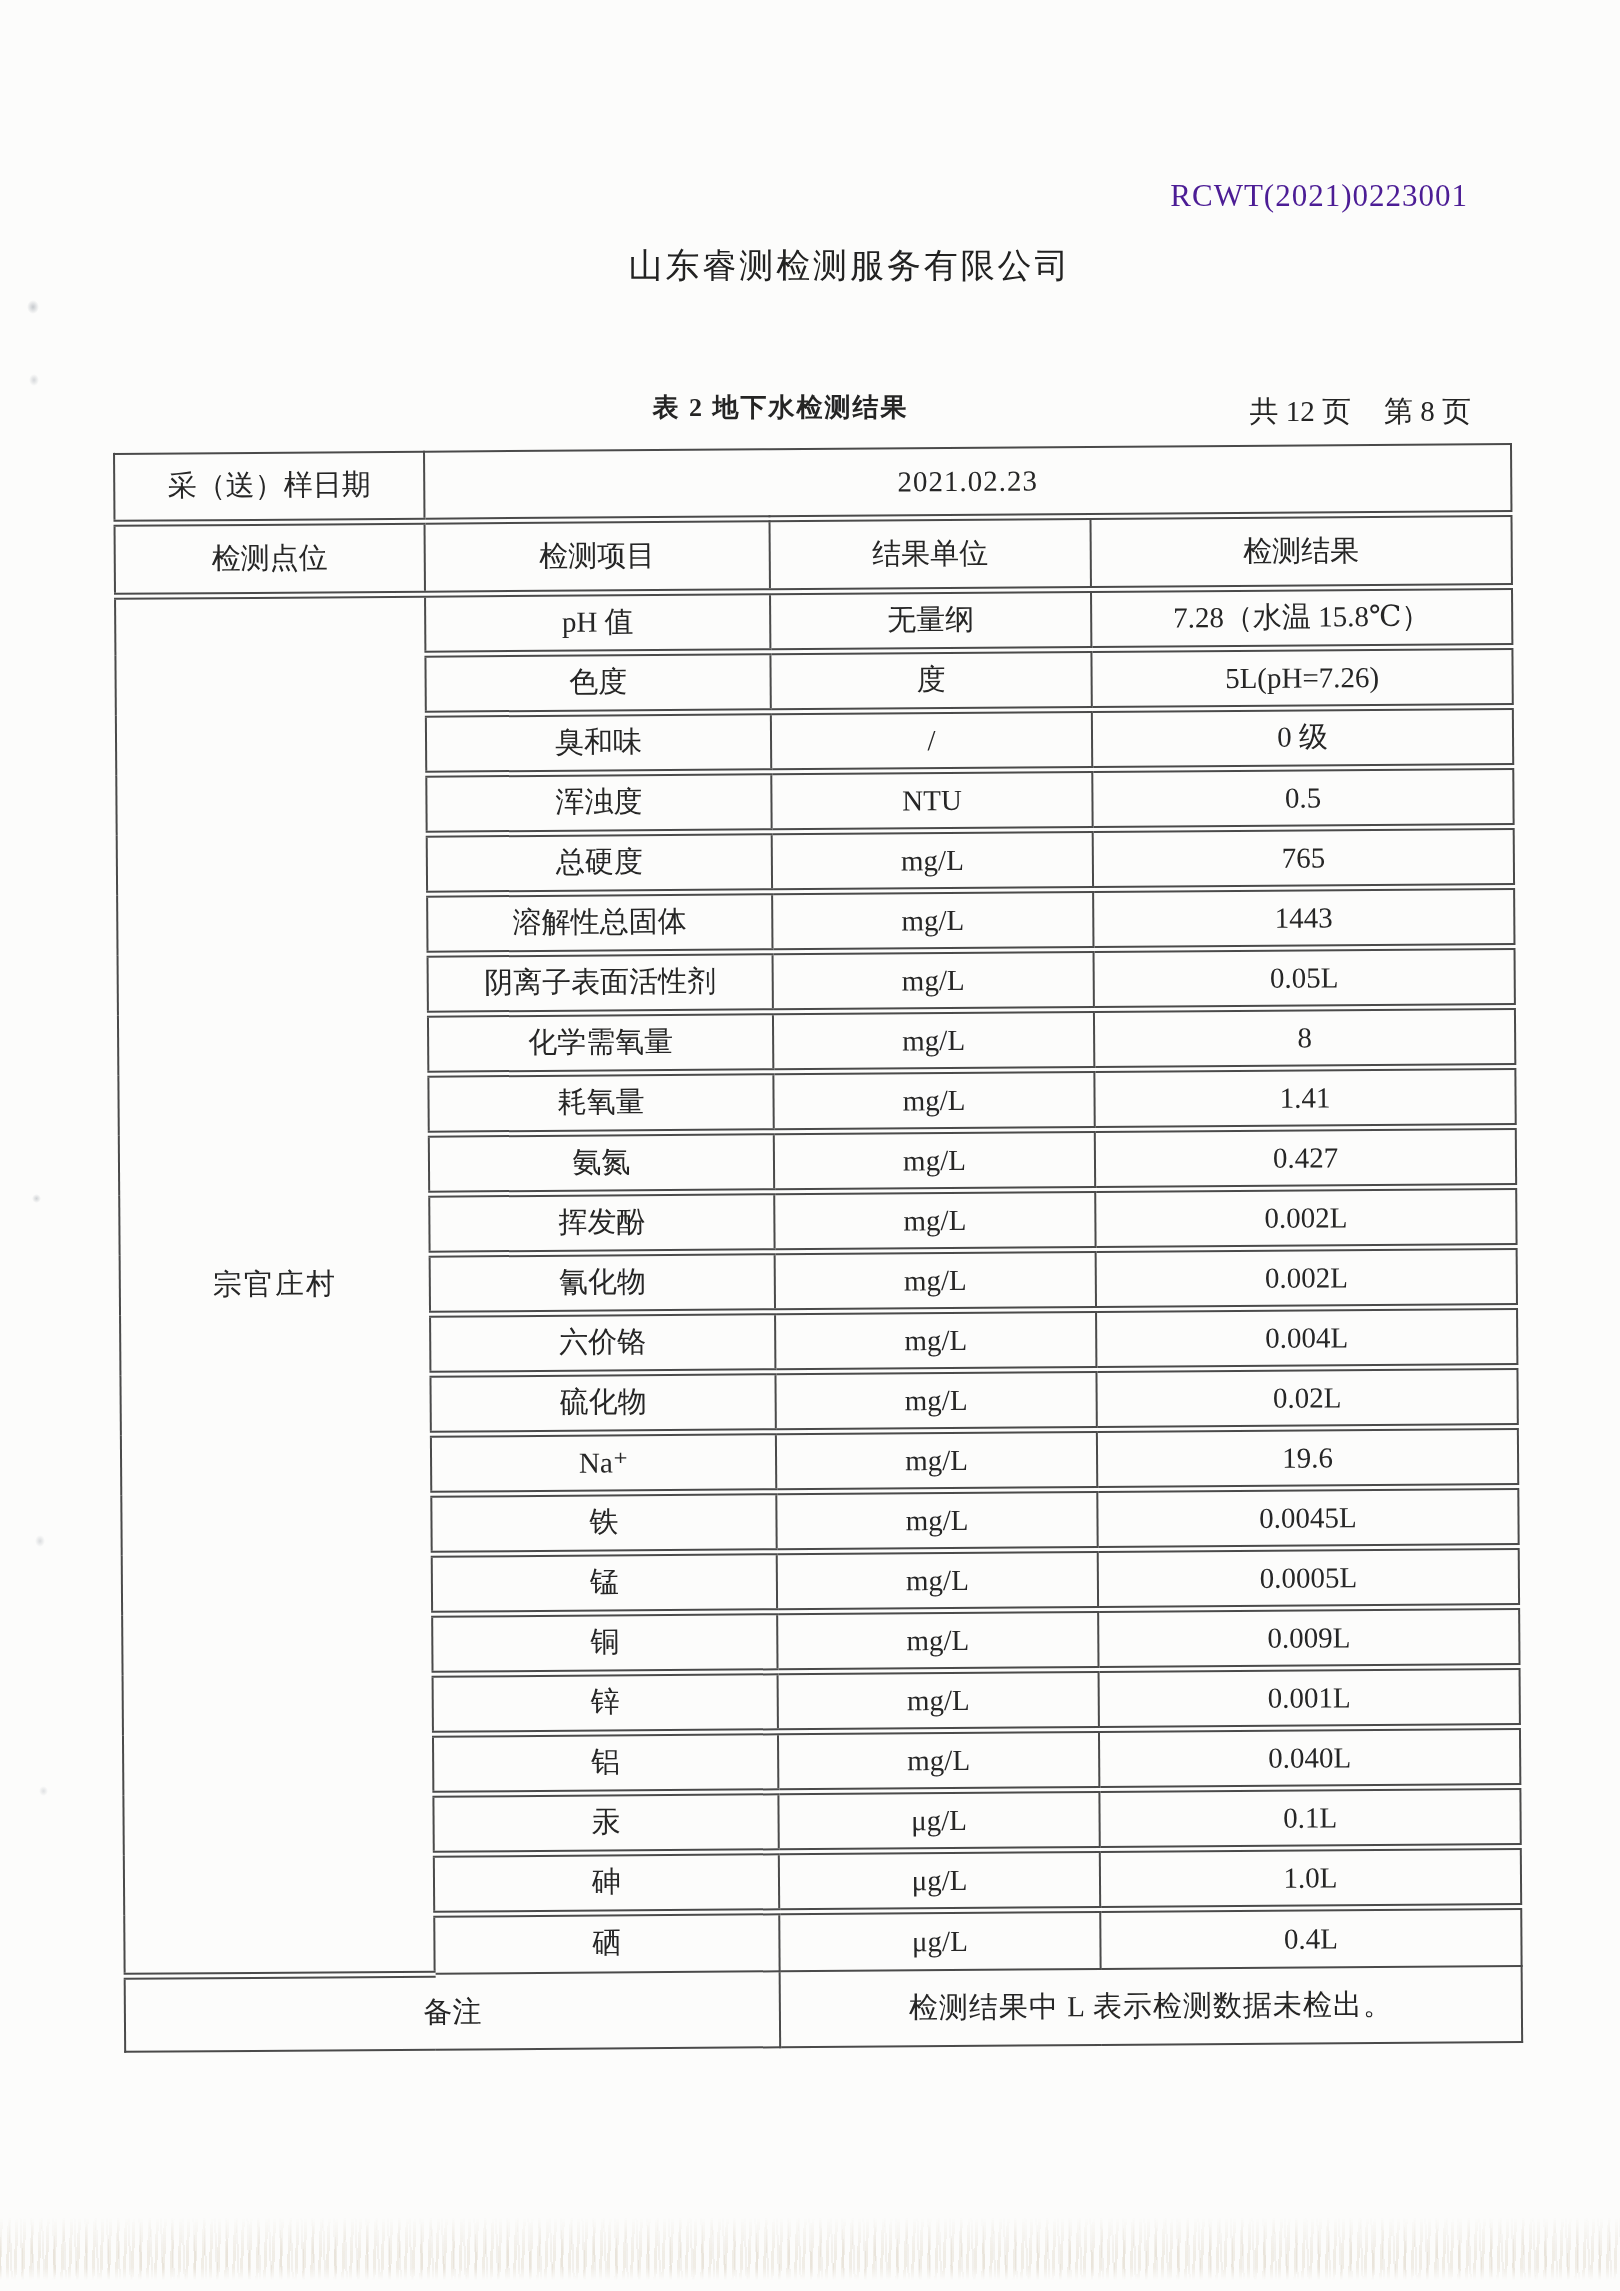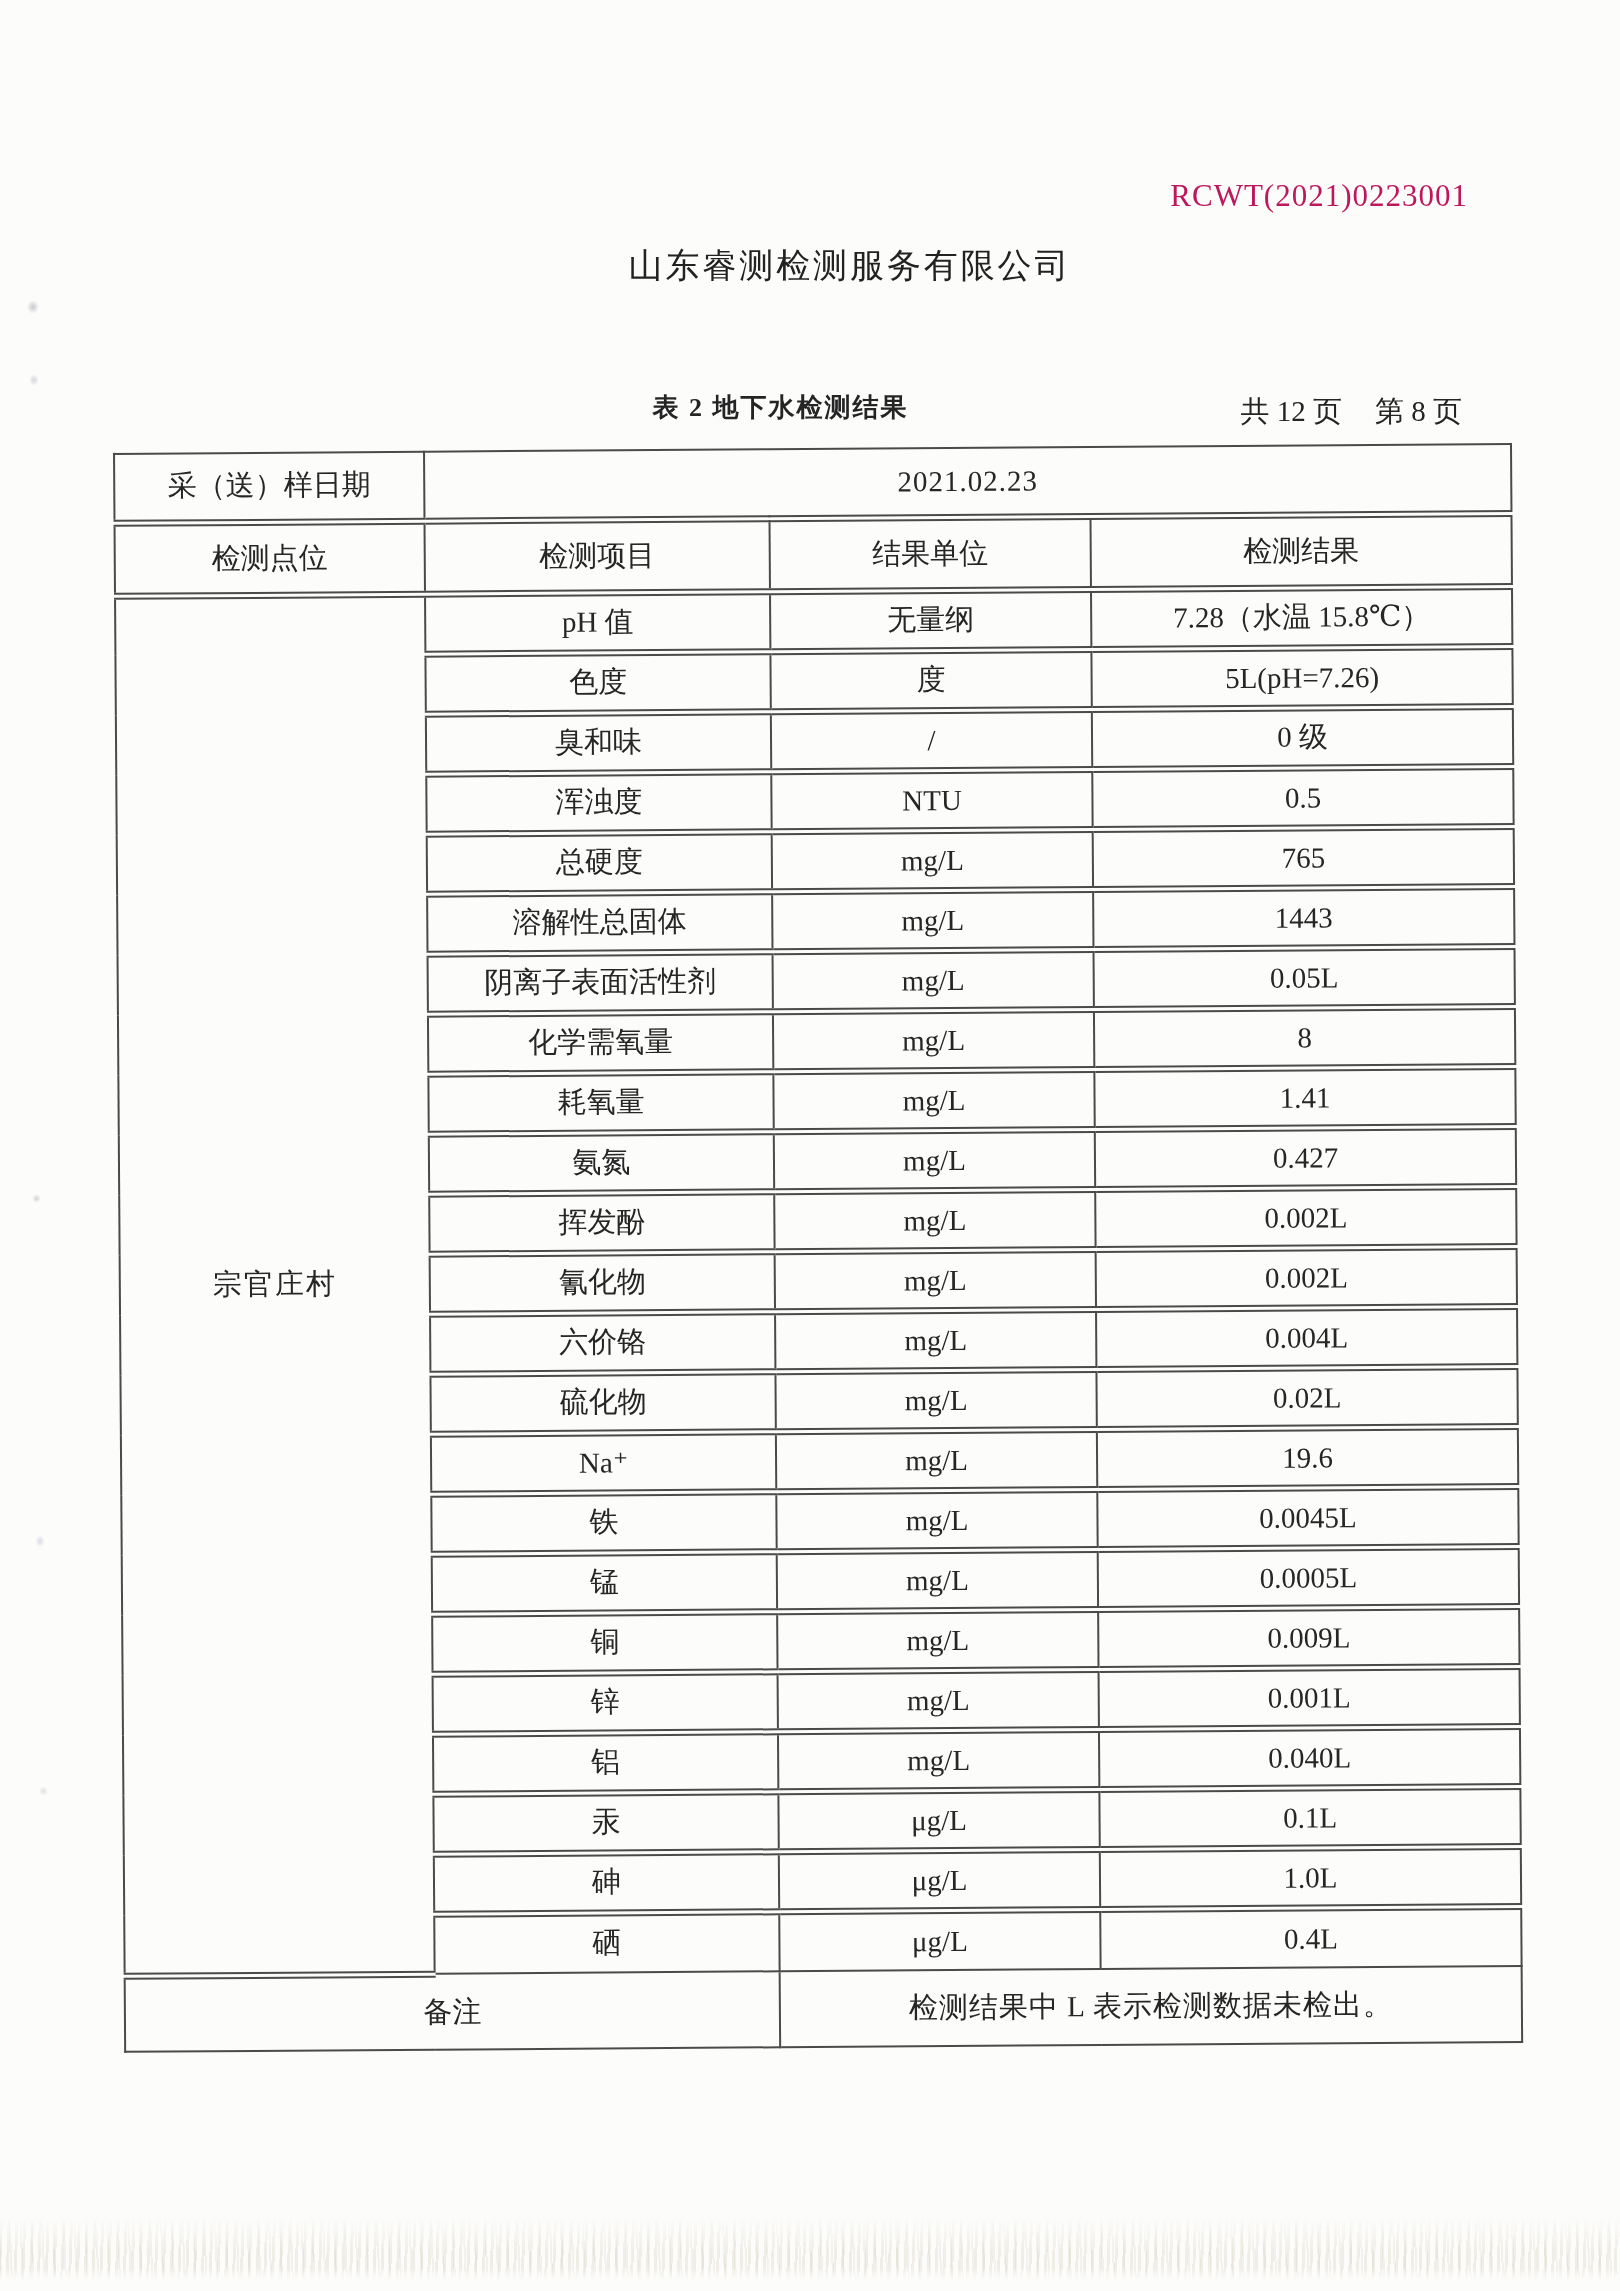--- a/index.html
+++ b/index.html
@@ -20,7 +20,7 @@
 
   .report-no{
     position:absolute;top:178px;right:152px;
-    font-size:31px;letter-spacing:1px;color:#be185d;
+    font-size:31px;letter-spacing:1px;color:#4c1d95;
   }
   .company{
     position:absolute;top:243px;left:0;width:100%;

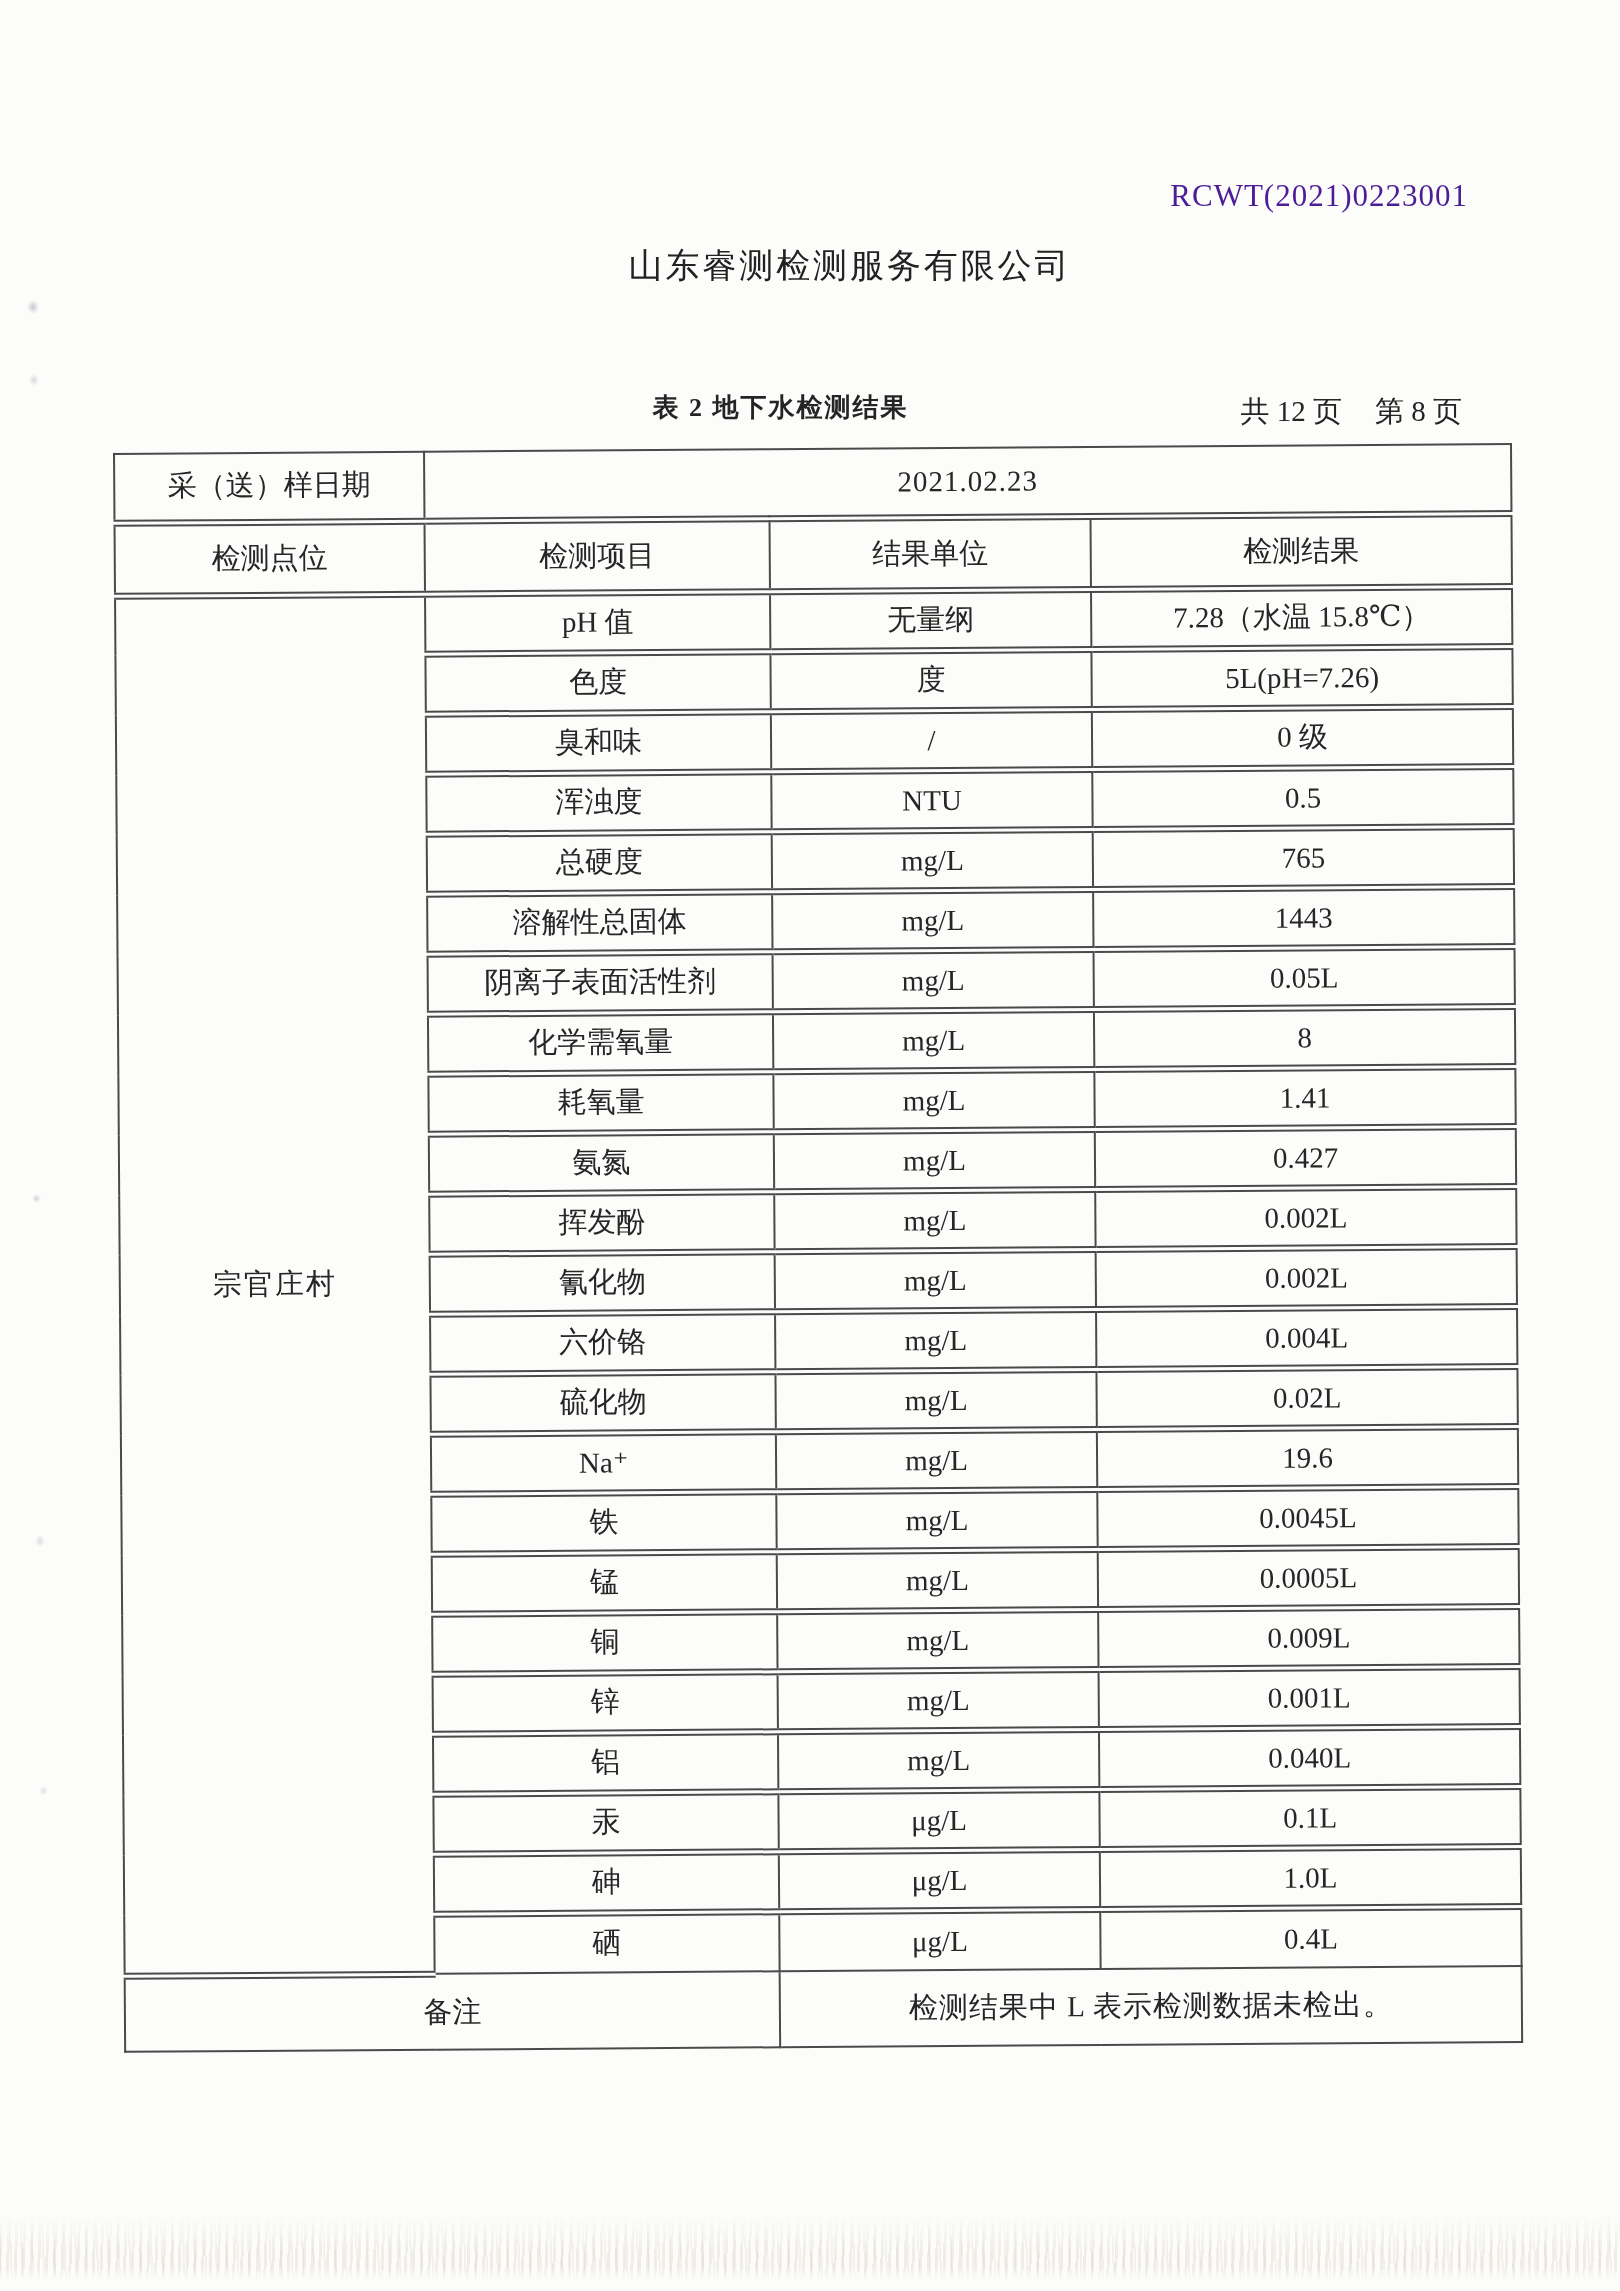--- a/index.html
+++ b/index.html
@@ -40,7 +40,7 @@
     white-space:nowrap;
   }
   .page-info{
-    position:absolute;right:48px;top:2px;font-size:29px;color:#242424;
+    position:absolute;right:39px;top:2px;font-size:29px;color:#242424;
     white-space:nowrap;
   }
   .page-info .pi-gap{display:inline-block;width:33px;}

